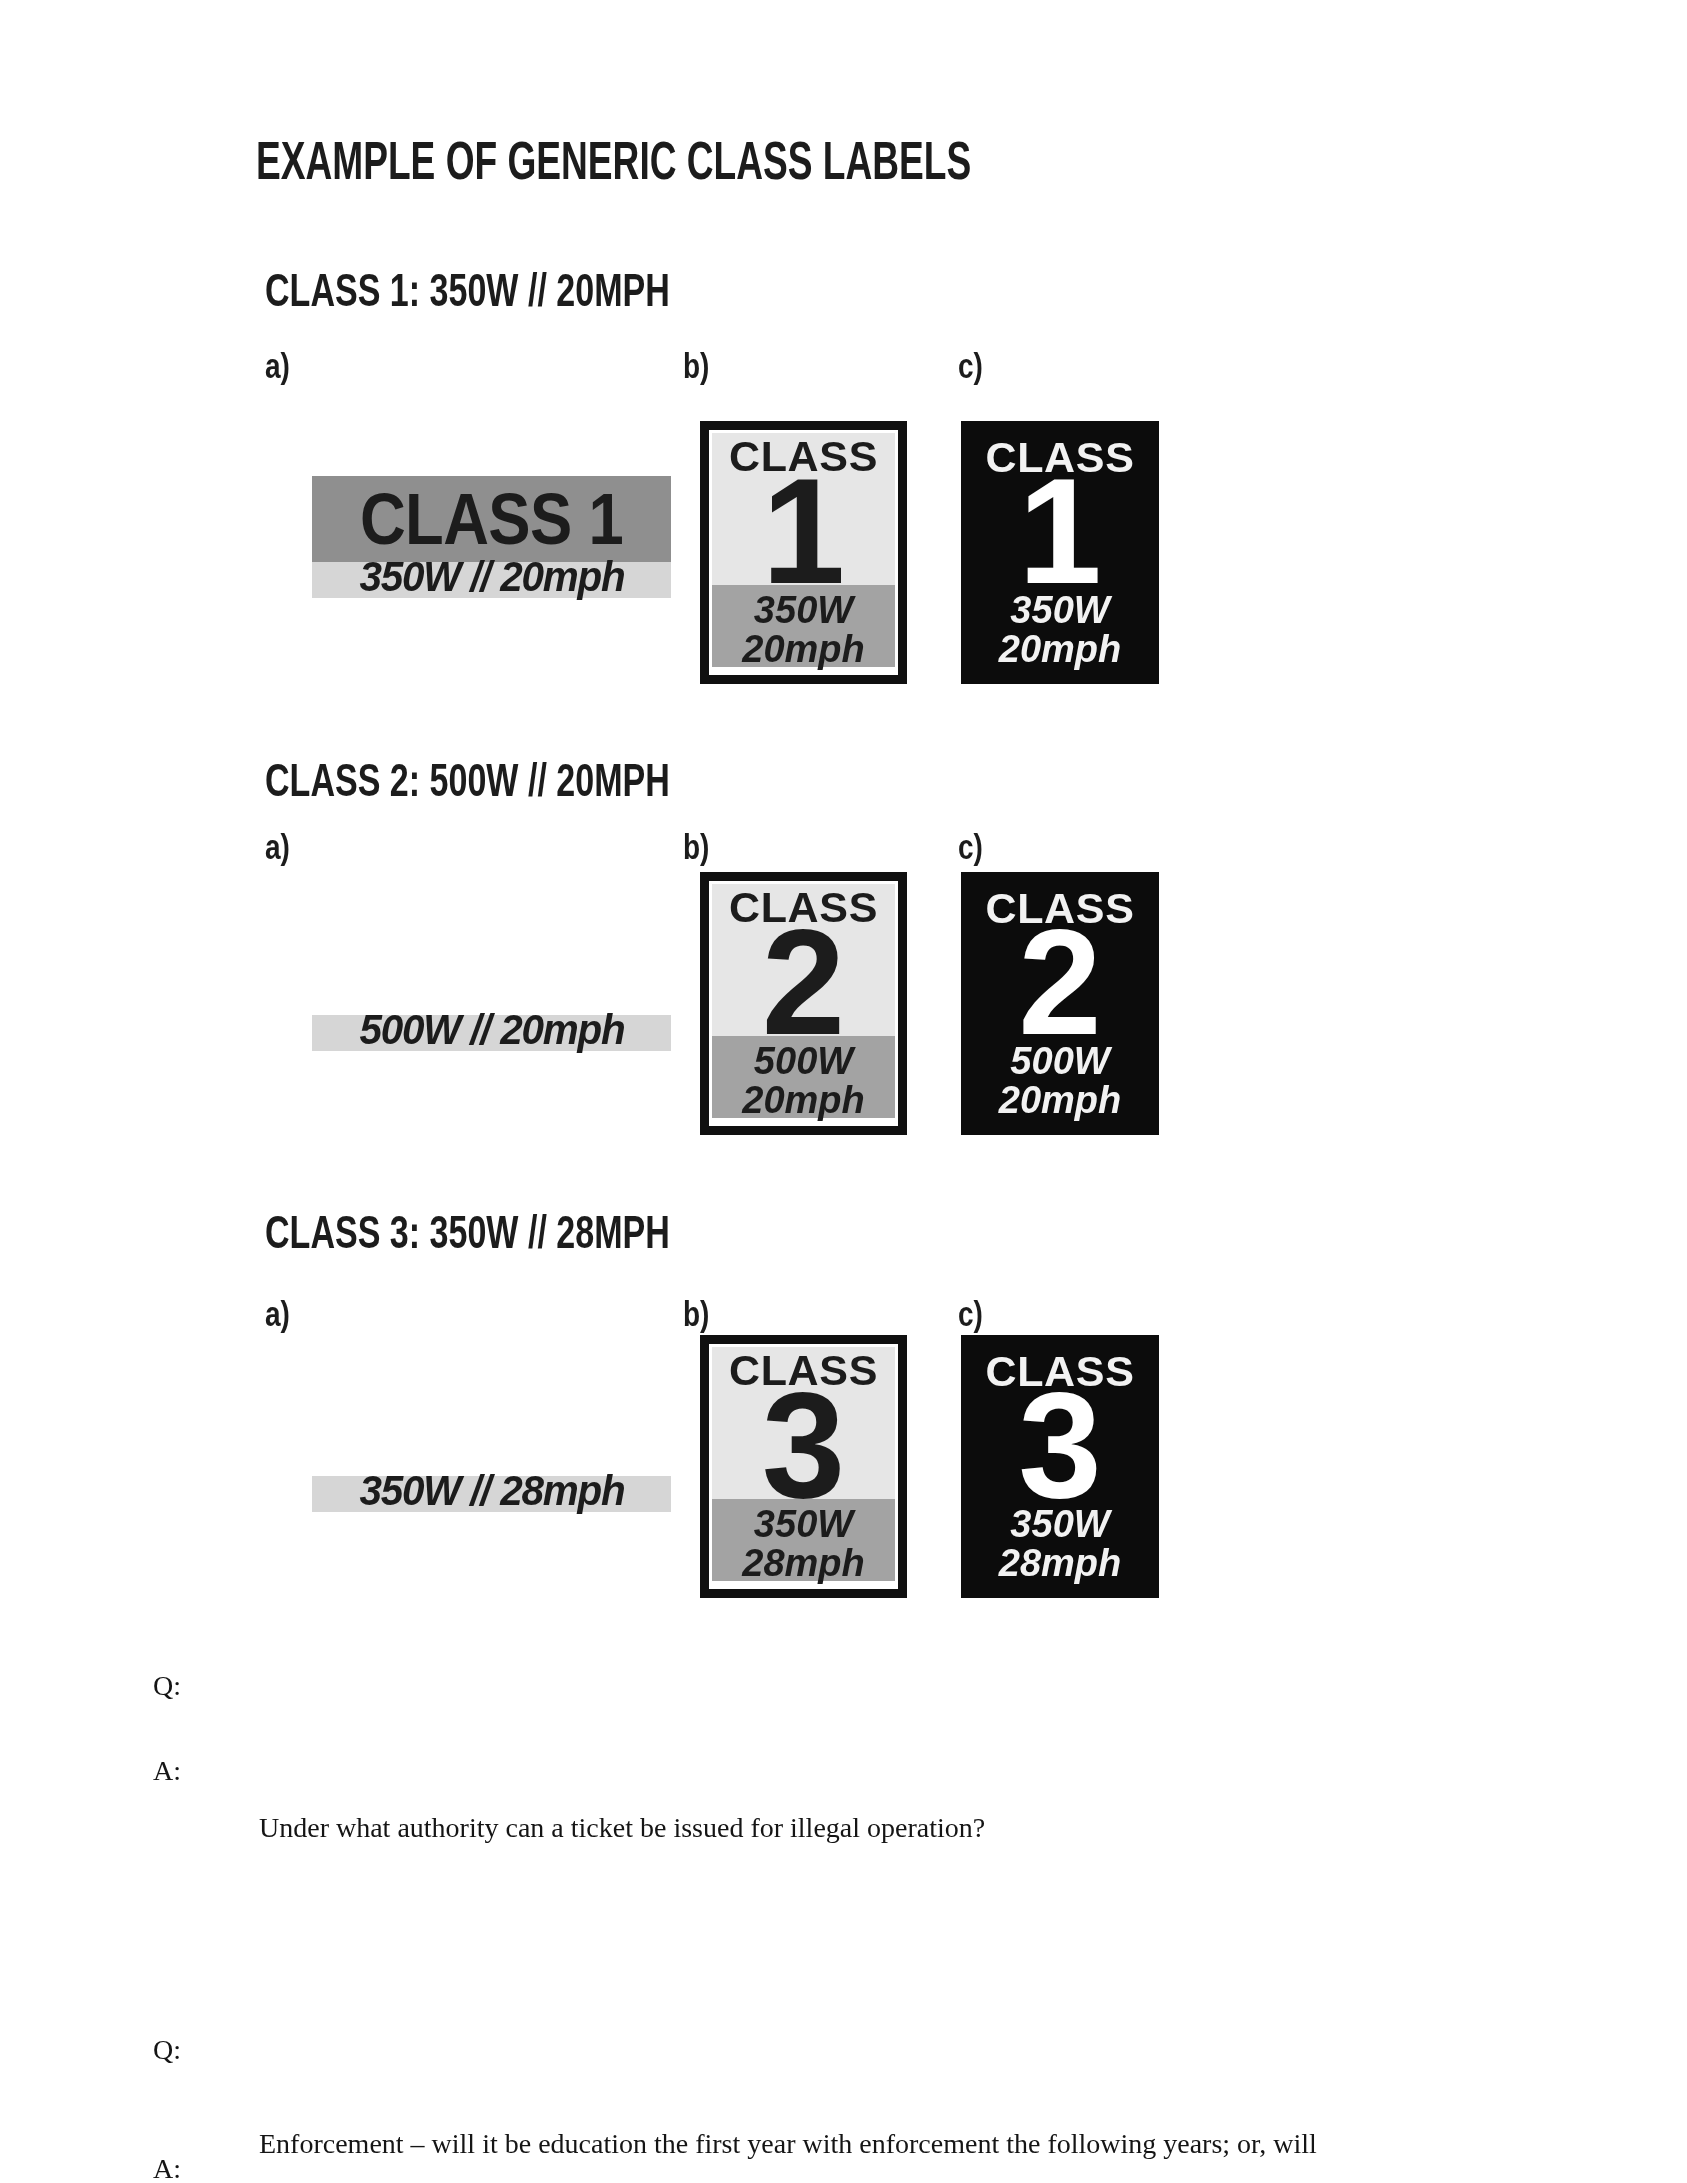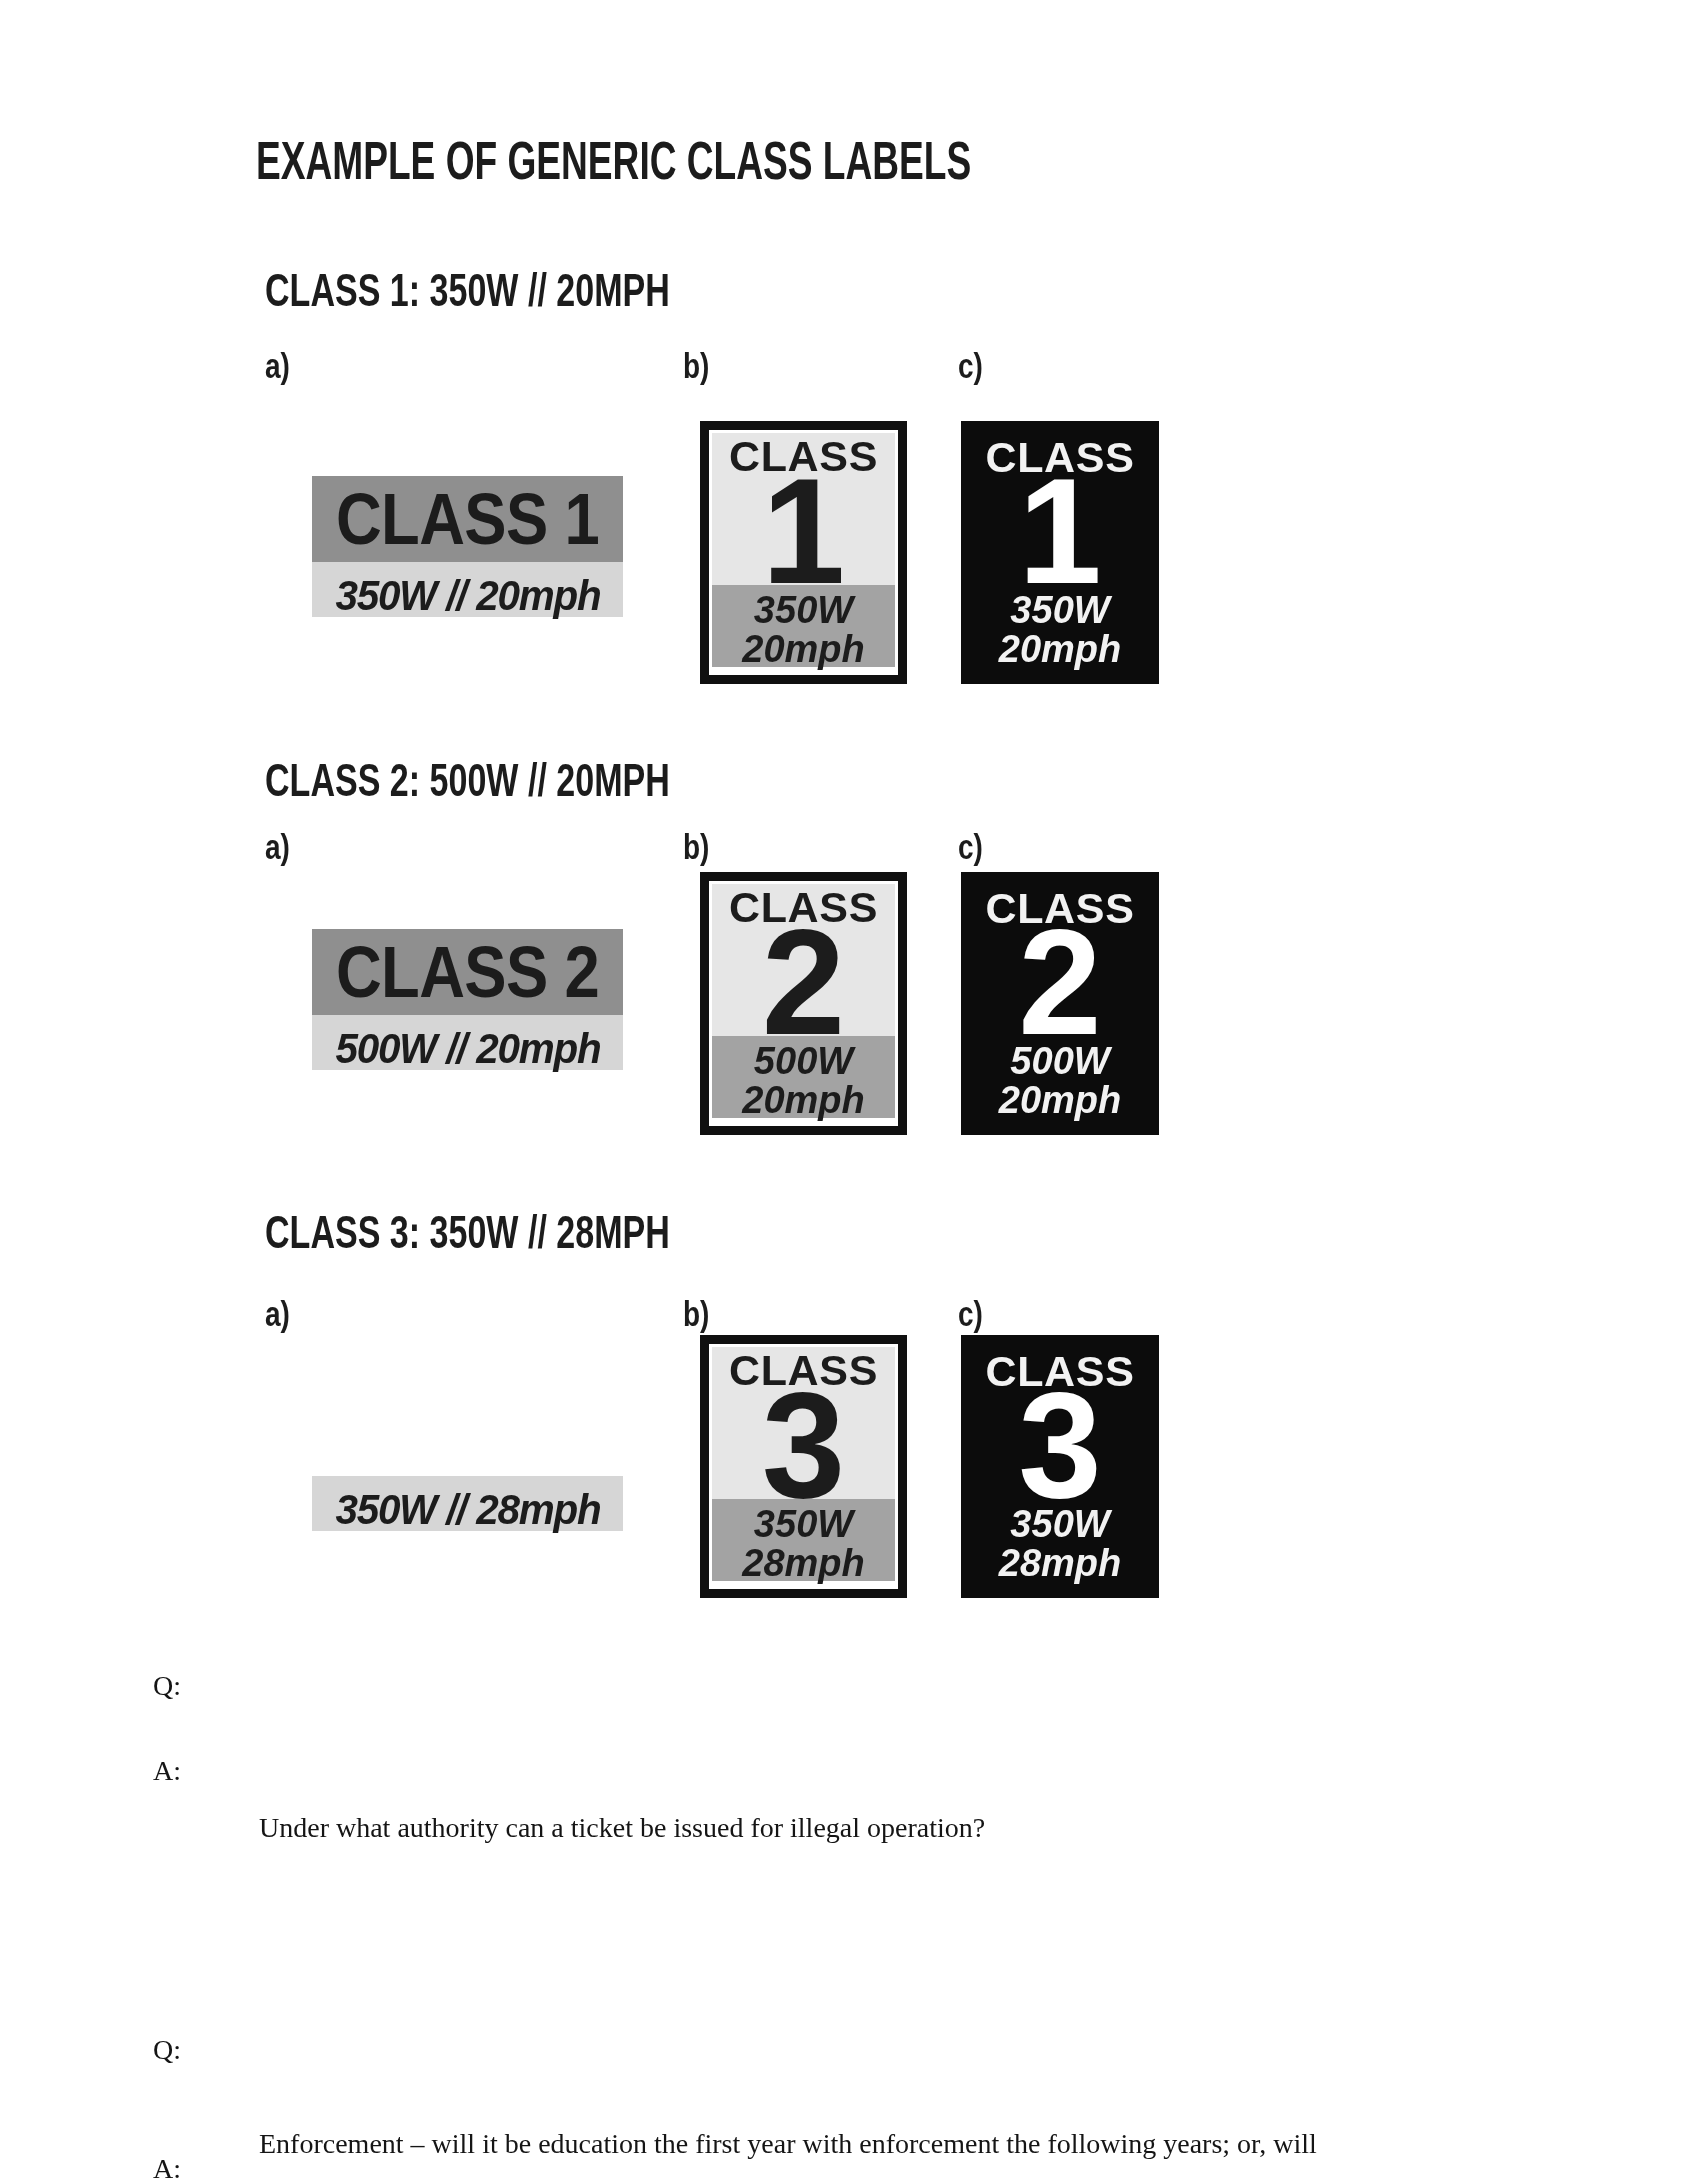--- a/index.html
+++ b/index.html
@@ -22,7 +22,7 @@
     transform:scaleX(0.80);transform-origin:0 0;
   }
   
-  .abox{position:absolute;width:311px;height:141px;}
+  .abox{position:absolute;width:311px;height:122px;padding-left:48px;}
   .a-top{
     position:absolute;left:0;right:0;top:0;height:86px;
     background:var(--label-a-top-bg,#8f8f8f);

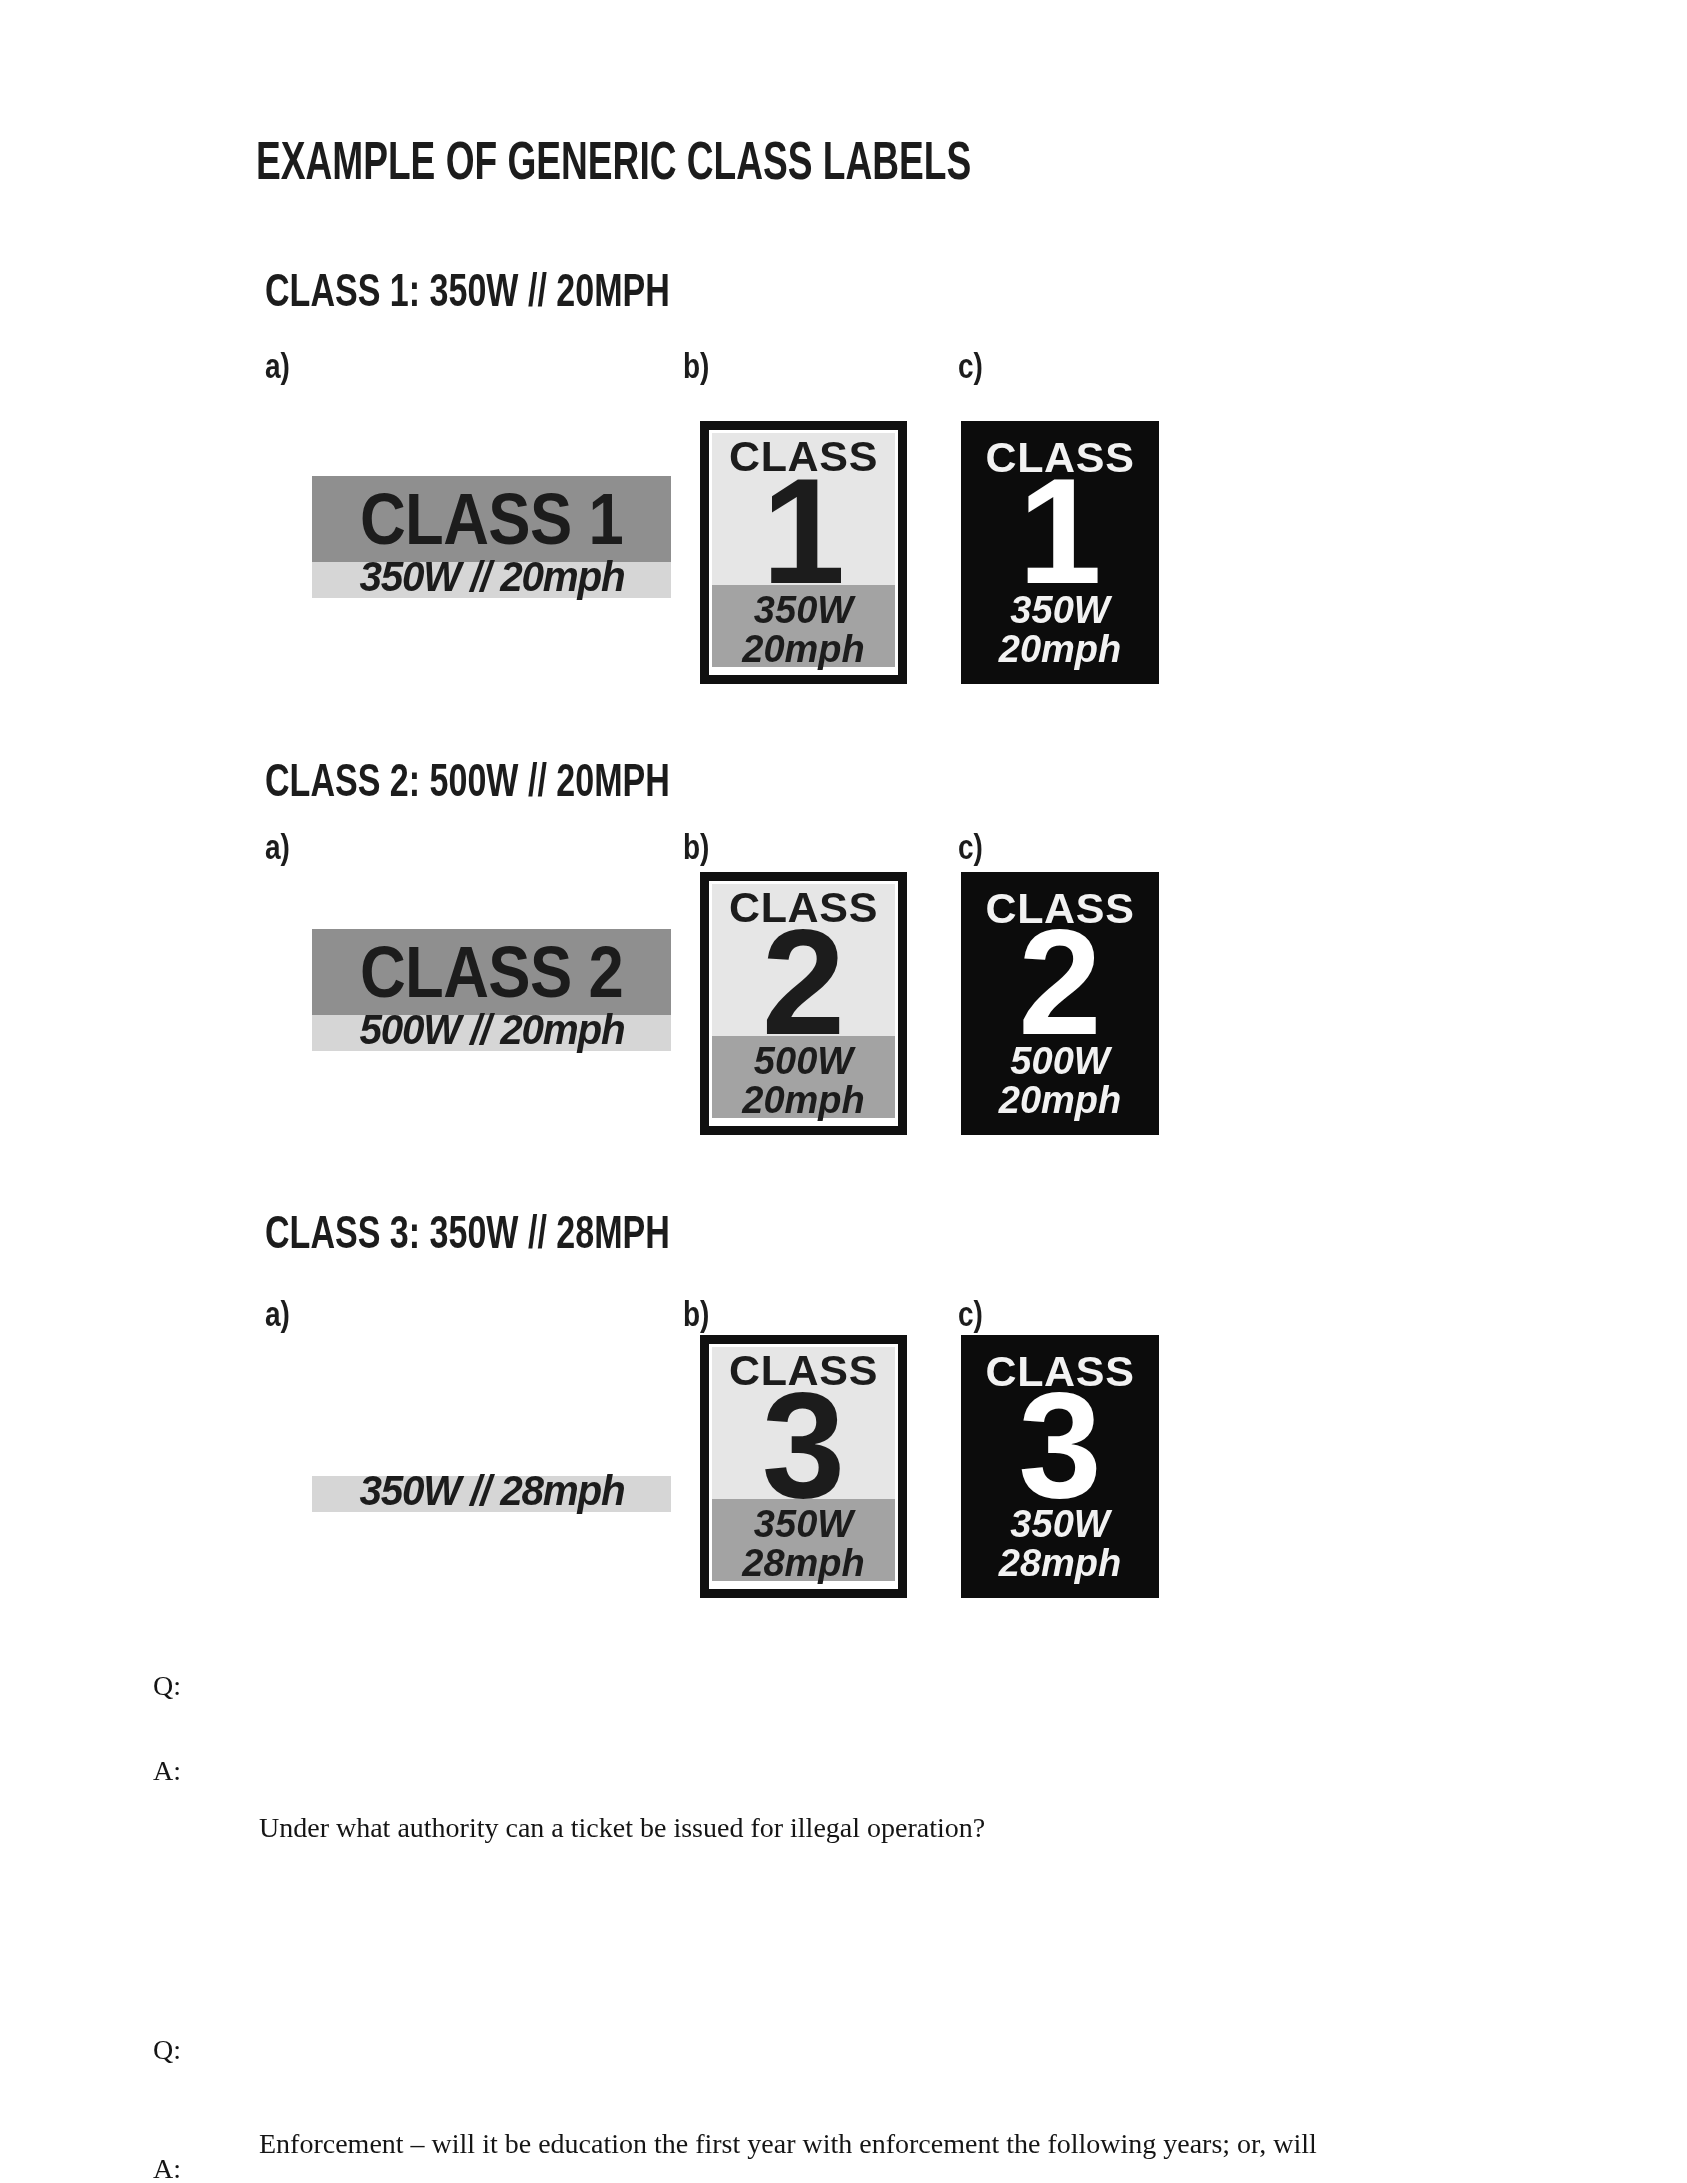--- a/index.html
+++ b/index.html
@@ -121,9 +121,6 @@
   <div class="mk" style="left:958px;top:829px">c)</div>
 
   <div class="abox" style="left:312px;top:929px">
-    <div class="a-top">
-      <span>CLASS 2</span>
-    </div>
     <div class="a-bot">
       <span>500W // 20mph</span>
     </div>

